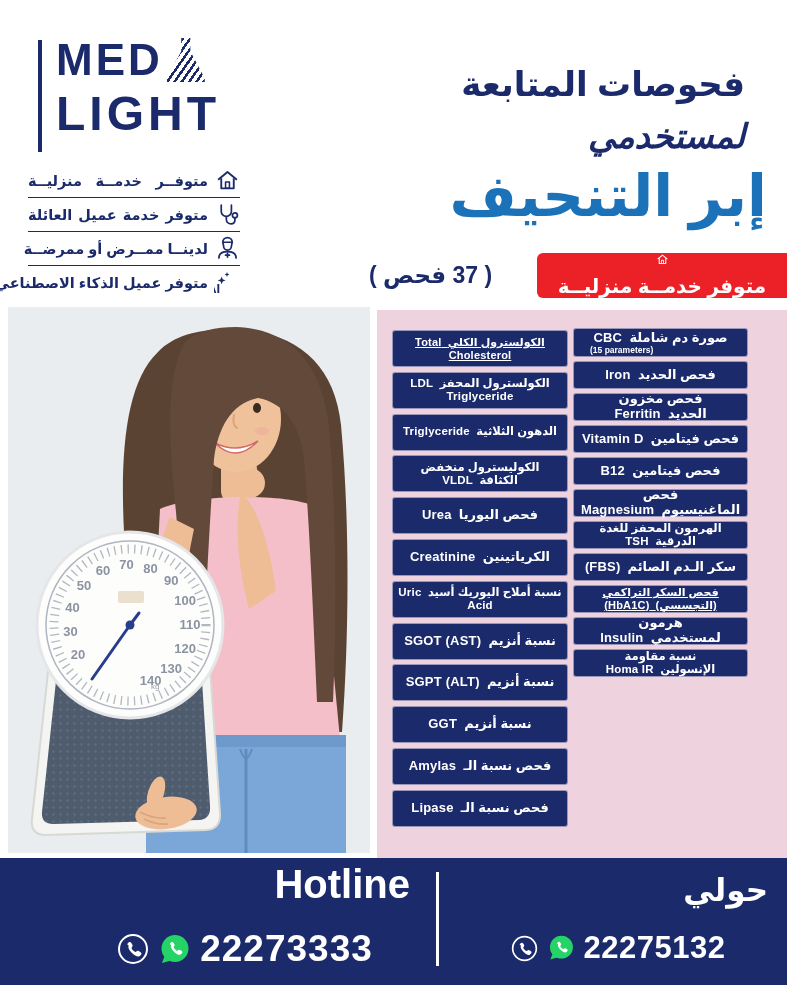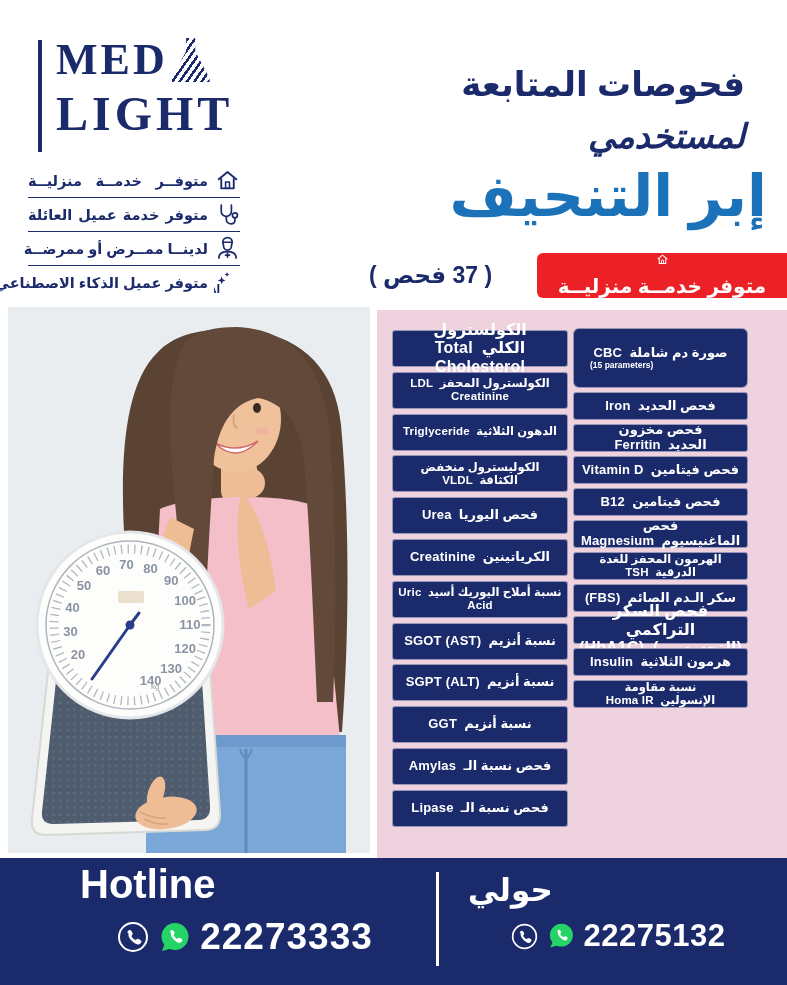--- a/index.html
+++ b/index.html
@@ -8,7 +8,7 @@
   #page { position:relative; width:787px; height:985px; background:#fff; overflow:hidden; margin:0 auto; }
 
   
-  #logo { position:absolute; left:38px; top:38px; width:210px; height:116px;font-family:Liberation Serif, serif; }
+  #logo { position:absolute; left:38px; top:38px; width:210px; height:116px; }
   #logo .bar { position:absolute; left:0; top:2px; width:4px; height:112px; background:var(--navy); }
   #logo .l1 { position:absolute; left:18px; top:0; font-size:44px; font-weight:bold; color:var(--navy); letter-spacing:3px; line-height:1; display:flex; align-items:flex-start; }
   #logo .l2 { position:absolute; left:18px; top:52px; font-size:48px; font-weight:bold; color:var(--navy); letter-spacing:4px; line-height:1; }

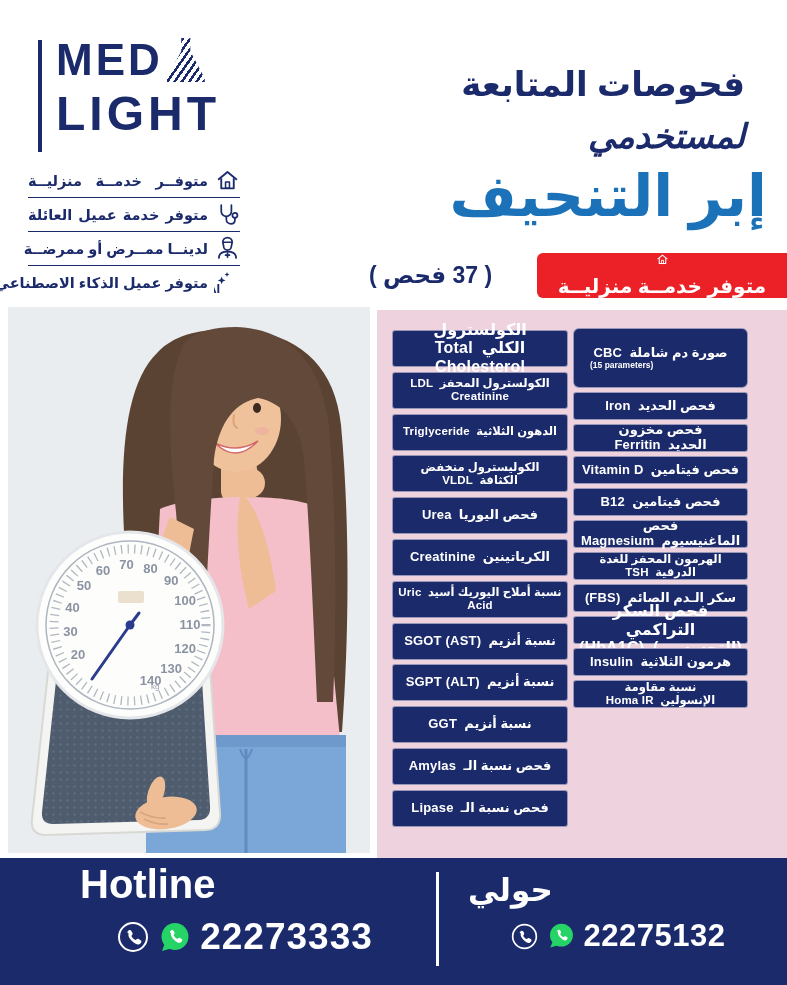--- a/index.html
+++ b/index.html
@@ -49,7 +49,7 @@
   #col-b .tb { height:37px; }
   .tb.tall { height:60px;border-radius:6px; }
   .tb.sm  { font-size:11.5px; }
-  .tb.xs  { font-size:16px; }
+  .tb.xs  { font-size:11px;text-decoration:underline; }
   .tb .note { font-size:8.5px; font-weight:bold; direction:ltr; align-self:flex-end; margin-left:12px; line-height:1; }
   .latin { letter-spacing:.2px; }
 

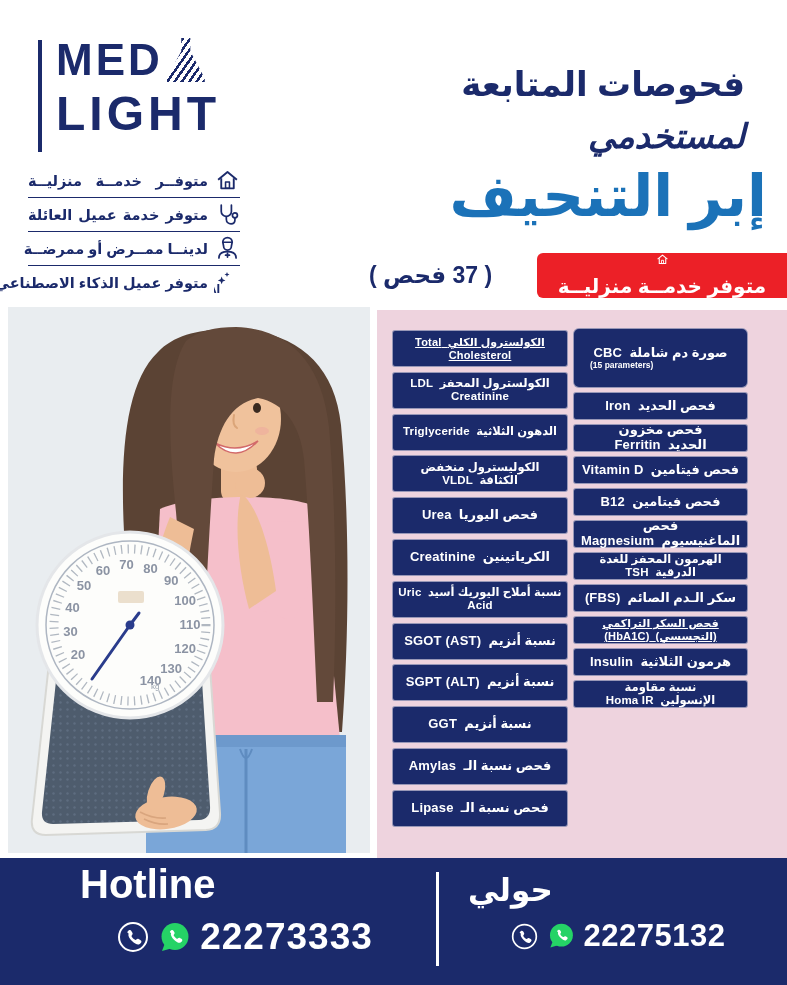--- a/index.html
+++ b/index.html
@@ -47,7 +47,7 @@
         height:28px; display:flex; flex-direction:column; align-items:center; justify-content:center;
         color:#fff; font-weight:bold; font-size:13px; direction:rtl; text-align:center; line-height:1.15; padding:0 4px; }
   #col-b .tb { height:37px; }
-  .tb.tall { height:60px;border-radius:6px; }
+  .tb.tall { height:29px; }
   .tb.sm  { font-size:11.5px; }
   .tb.xs  { font-size:11px;text-decoration:underline; }
   .tb .note { font-size:8.5px; font-weight:bold; direction:ltr; align-self:flex-end; margin-left:12px; line-height:1; }

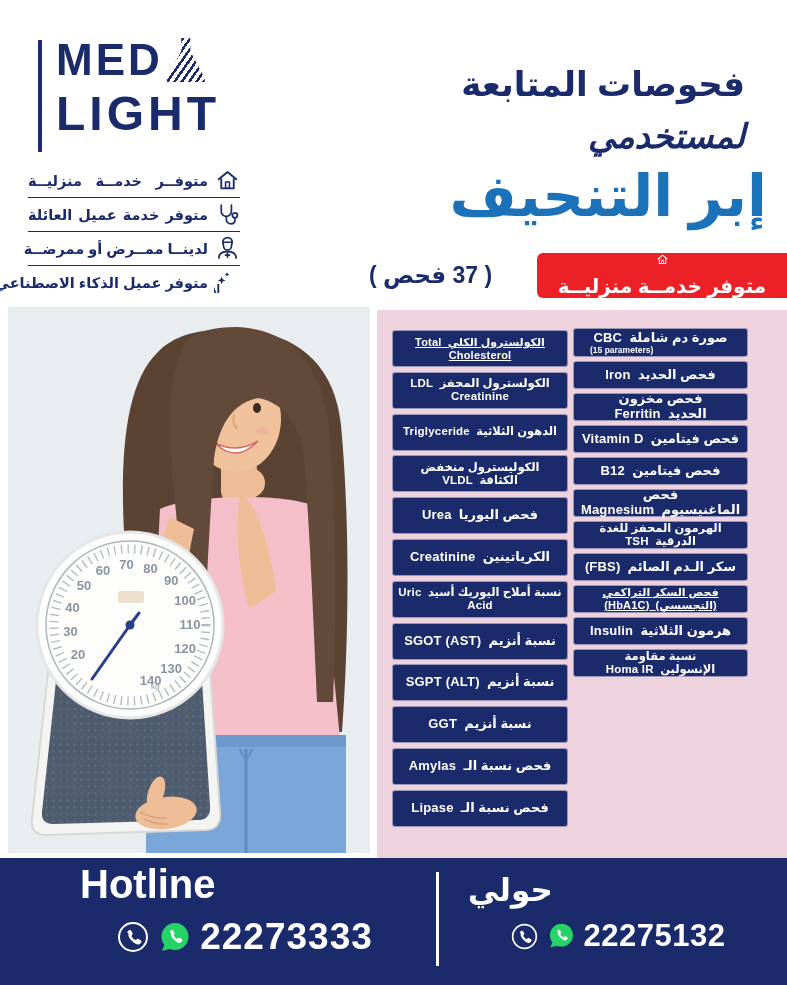--- a/index.html
+++ b/index.html
@@ -251,7 +251,7 @@
           <span><span>الكولسترول الكلي</span>&nbsp;&nbsp;<span class="latin">Total Cholesterol</span></span>
         </div>
         <div class="tb sm">
-          <span><span>الكولسترول المحفز</span>&nbsp;&nbsp;<span class="latin">LDL Creatinine</span></span>
+          <span><span>الكولسترول المحفز</span>&nbsp;&nbsp;<span class="latin">LDL Triglyceride</span></span>
         </div>
         <div class="tb sm">
           <span><span>الدهون الثلاثية</span>&nbsp;&nbsp;<span class="latin">Triglyceride</span></span>

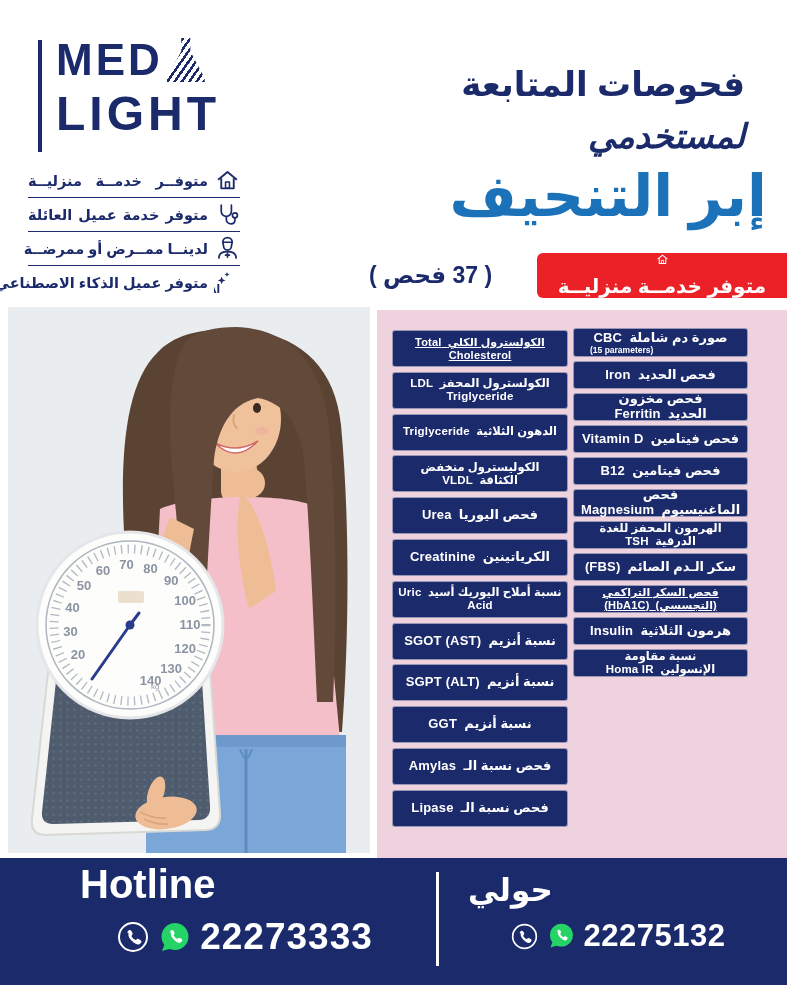--- a/index.html
+++ b/index.html
@@ -240,7 +240,7 @@
           <span><span>فحص السكر التراكمي (التجسسي)</span>&nbsp;&nbsp;<span class="latin">(HbA1C)</span></span>
         </div>
         <div class="tb">
-          <span><span>هرمون الثلاثية</span>&nbsp;&nbsp;<span class="latin">Insulin</span></span>
+          <span><span>هرمون لمستخدمي</span>&nbsp;&nbsp;<span class="latin">Insulin</span></span>
         </div>
         <div class="tb sm">
           <span><span>نسبة مقاومة الإنسولين</span>&nbsp;&nbsp;<span class="latin">Homa IR</span></span>

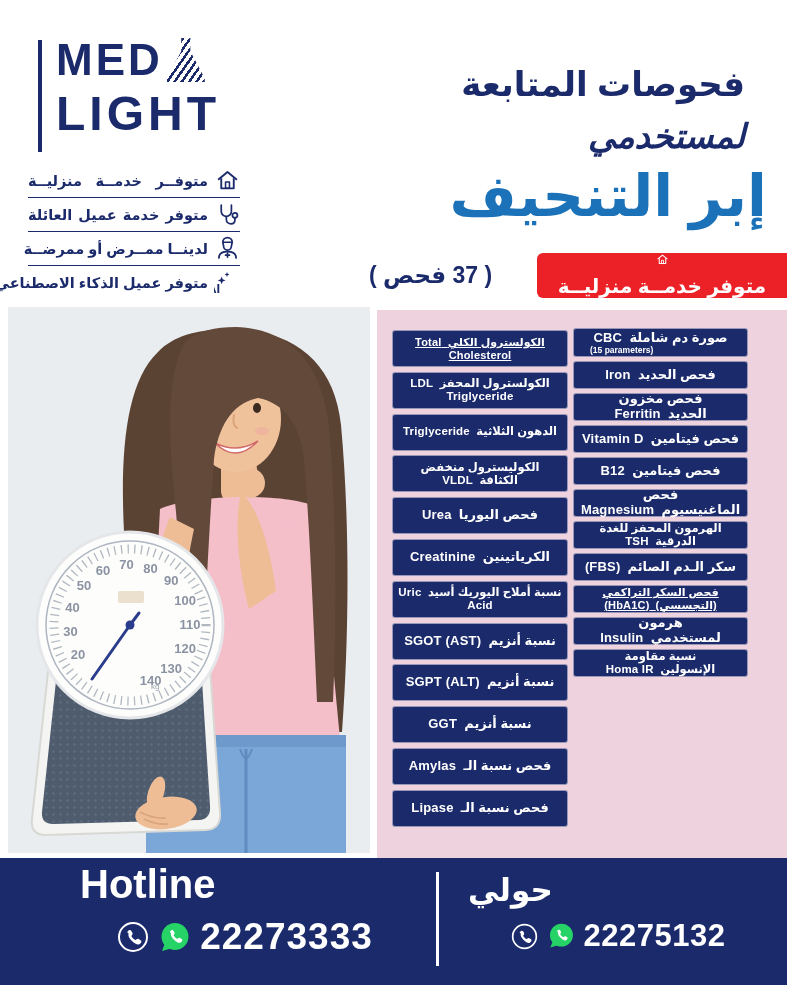--- a/index.html
+++ b/index.html
@@ -56,7 +56,7 @@
   
   #footer { position:absolute; left:0; top:858px; width:787px; height:127px; background:var(--navy); color:#fff; }
   #f-div { position:absolute; left:436px; top:14px; width:2.5px; height:94px; background:#fff; }
-  .fgroup { position:absolute; text-align:left; }
+  .fgroup { position:absolute; text-align:right; }
   #fg-left  { left:80px;  top:4px;  width:330px; }
   #fg-right { left:468px; top:16px; width:300px; }
   #fg-left .t1 { font-size:40px; font-weight:bold; line-height:1.1; }

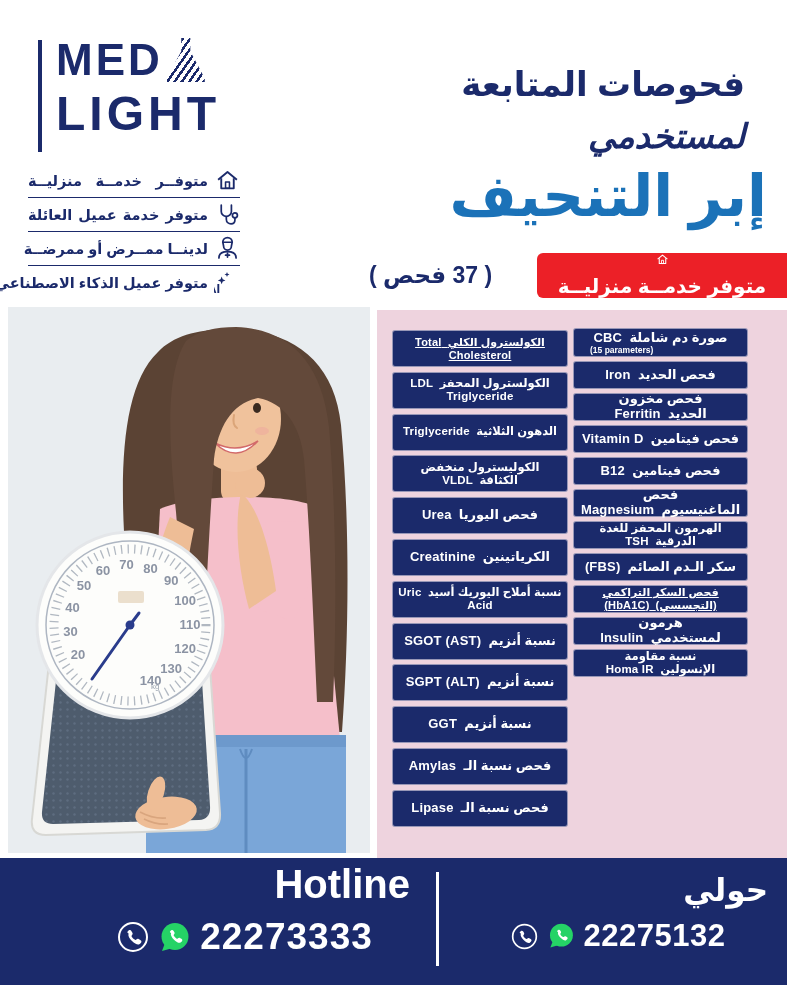--- a/index.html
+++ b/index.html
@@ -61,7 +61,7 @@
   #fg-right { left:468px; top:16px; width:300px; }
   #fg-left .t1 { font-size:40px; font-weight:bold; line-height:1.1; }
   #fg-right .t1 { font-size:31px; font-weight:bold; line-height:1.1; direction:rtl; }
-  .numrow { display:flex; align-items:center; justify-content:center; gap:9px; margin-top:10px; }
+  .numrow { display:flex; align-items:center; justify-content:center; gap:9px; margin-top:22px; }
   #fg-left  .num { font-size:37px; font-weight:bold; letter-spacing:1px; }
   #fg-right .num { font-size:31px; font-weight:bold; letter-spacing:.5px; }
   .icw { display:flex; align-items:center; }

